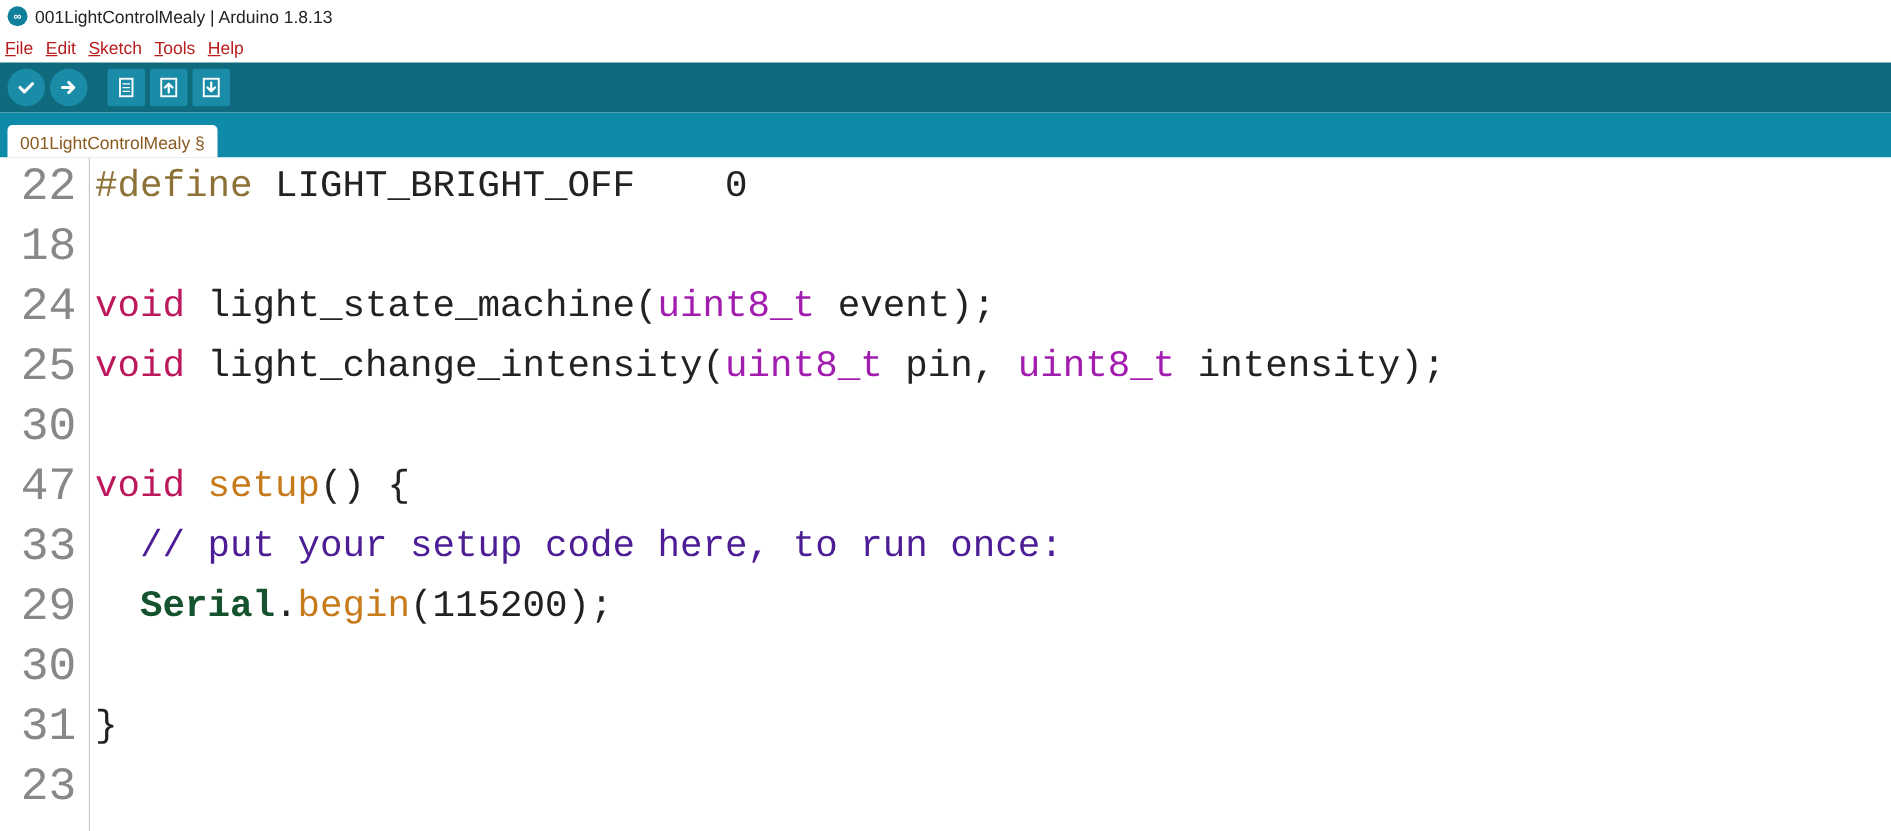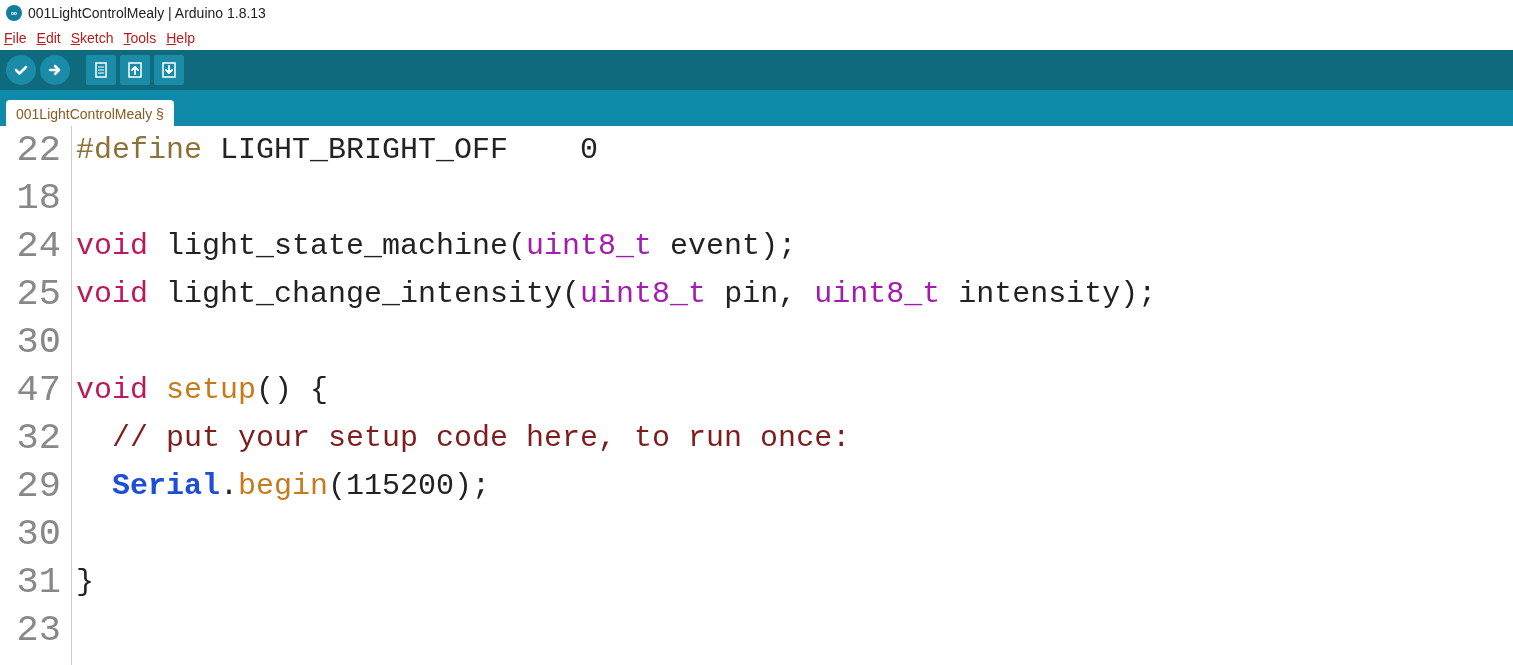--- a/index.html
+++ b/index.html
@@ -190,7 +190,7 @@
       <div>25</div>
       <div>30</div>
       <div>47</div>
-      <div>32</div>
+      <div>33</div>
       <div>29</div>
       <div>30</div>
       <div>31</div>

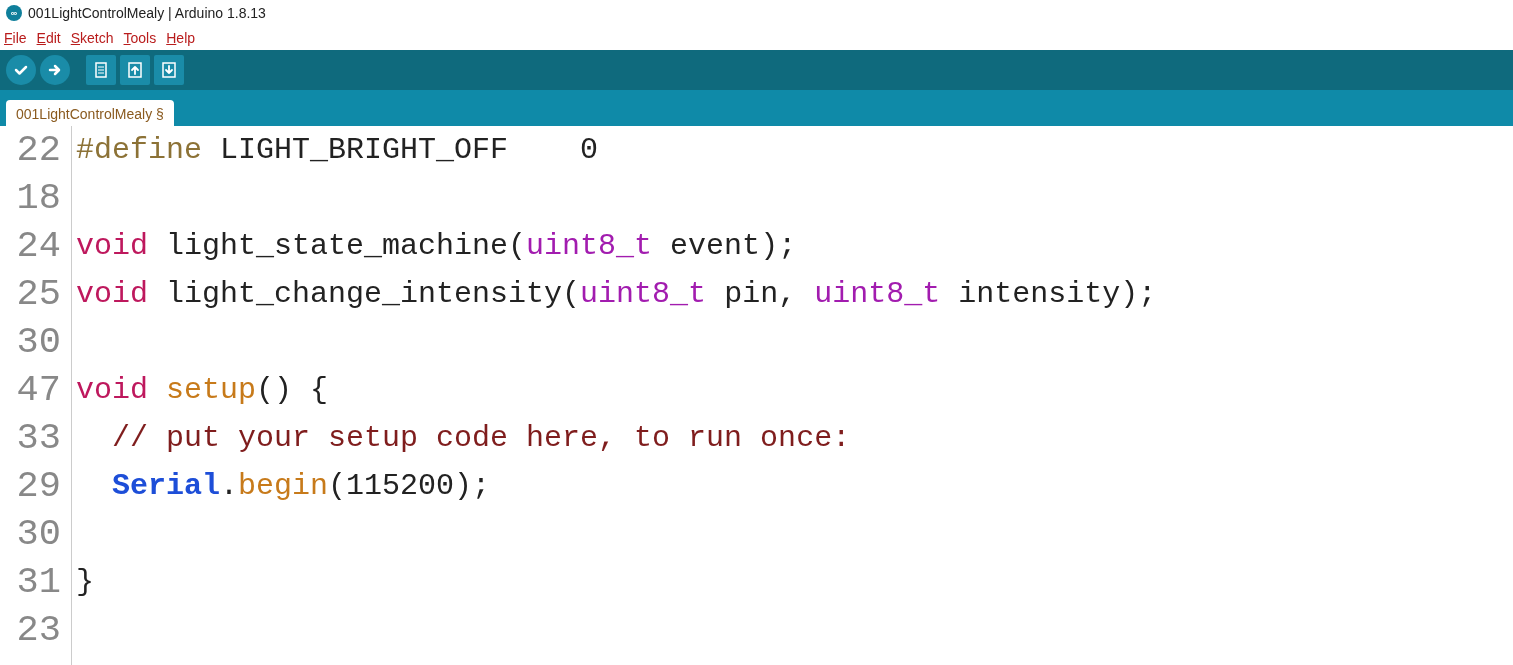--- a/index.html
+++ b/index.html
@@ -123,7 +123,7 @@
   .tk-pre   { color: #8c7236; }   
   .tk-kw    { color: #be185d; }   
   .tk-type  { color: #a21caf; }   
-  .tk-cmt   { color: #7f1d1d; }
+  .tk-cmt   { color: #4c1d95; }
   .tk-bold  { font-weight: bold; color: #1d4ed8; } 
   .tk-func  { color: #c77a1a; }   
   .codeline { display: block; height: 48px; }

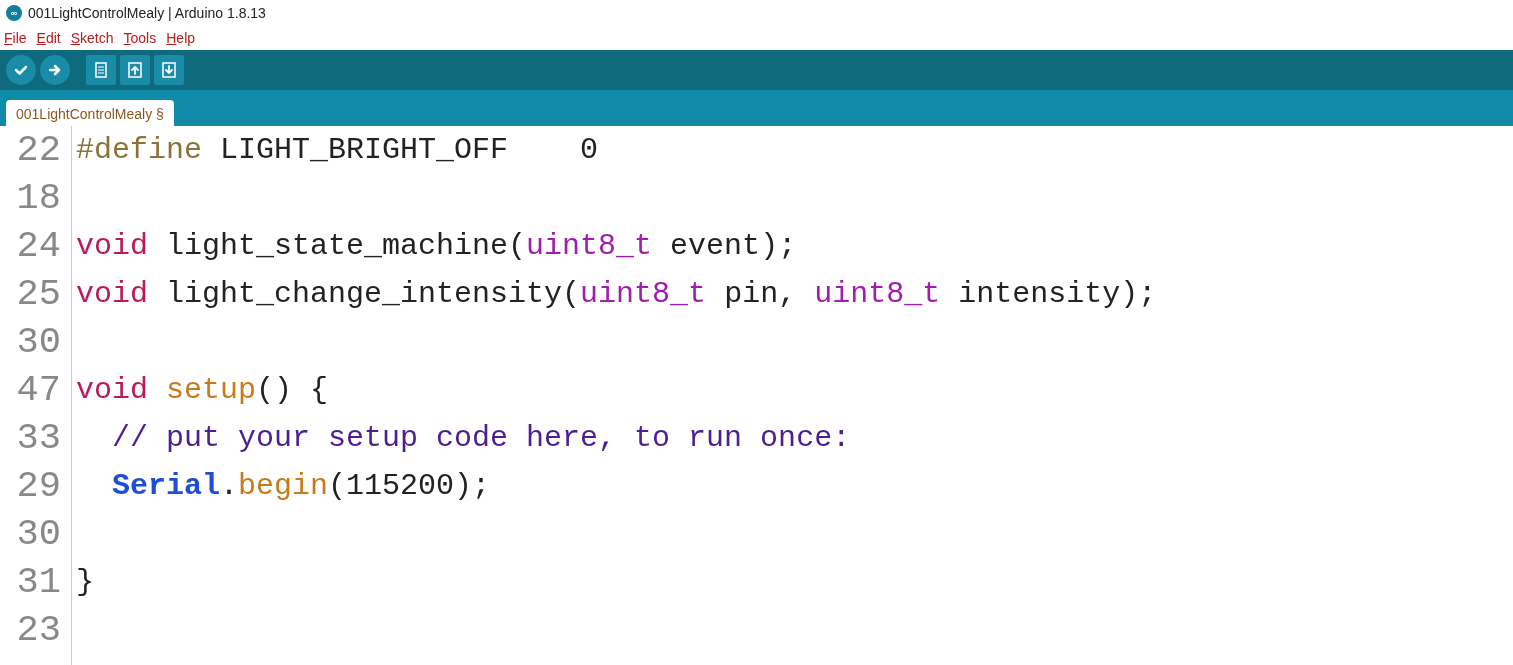--- a/index.html
+++ b/index.html
@@ -124,7 +124,7 @@
   .tk-kw    { color: #be185d; }   
   .tk-type  { color: #a21caf; }   
   .tk-cmt   { color: #4c1d95; }
-  .tk-bold  { font-weight: bold; color: #1d4ed8; } 
+  .tk-bold  { font-weight: bold; color: #14532d; } 
   .tk-func  { color: #c77a1a; }   
   .codeline { display: block; height: 48px; }
 </style>

